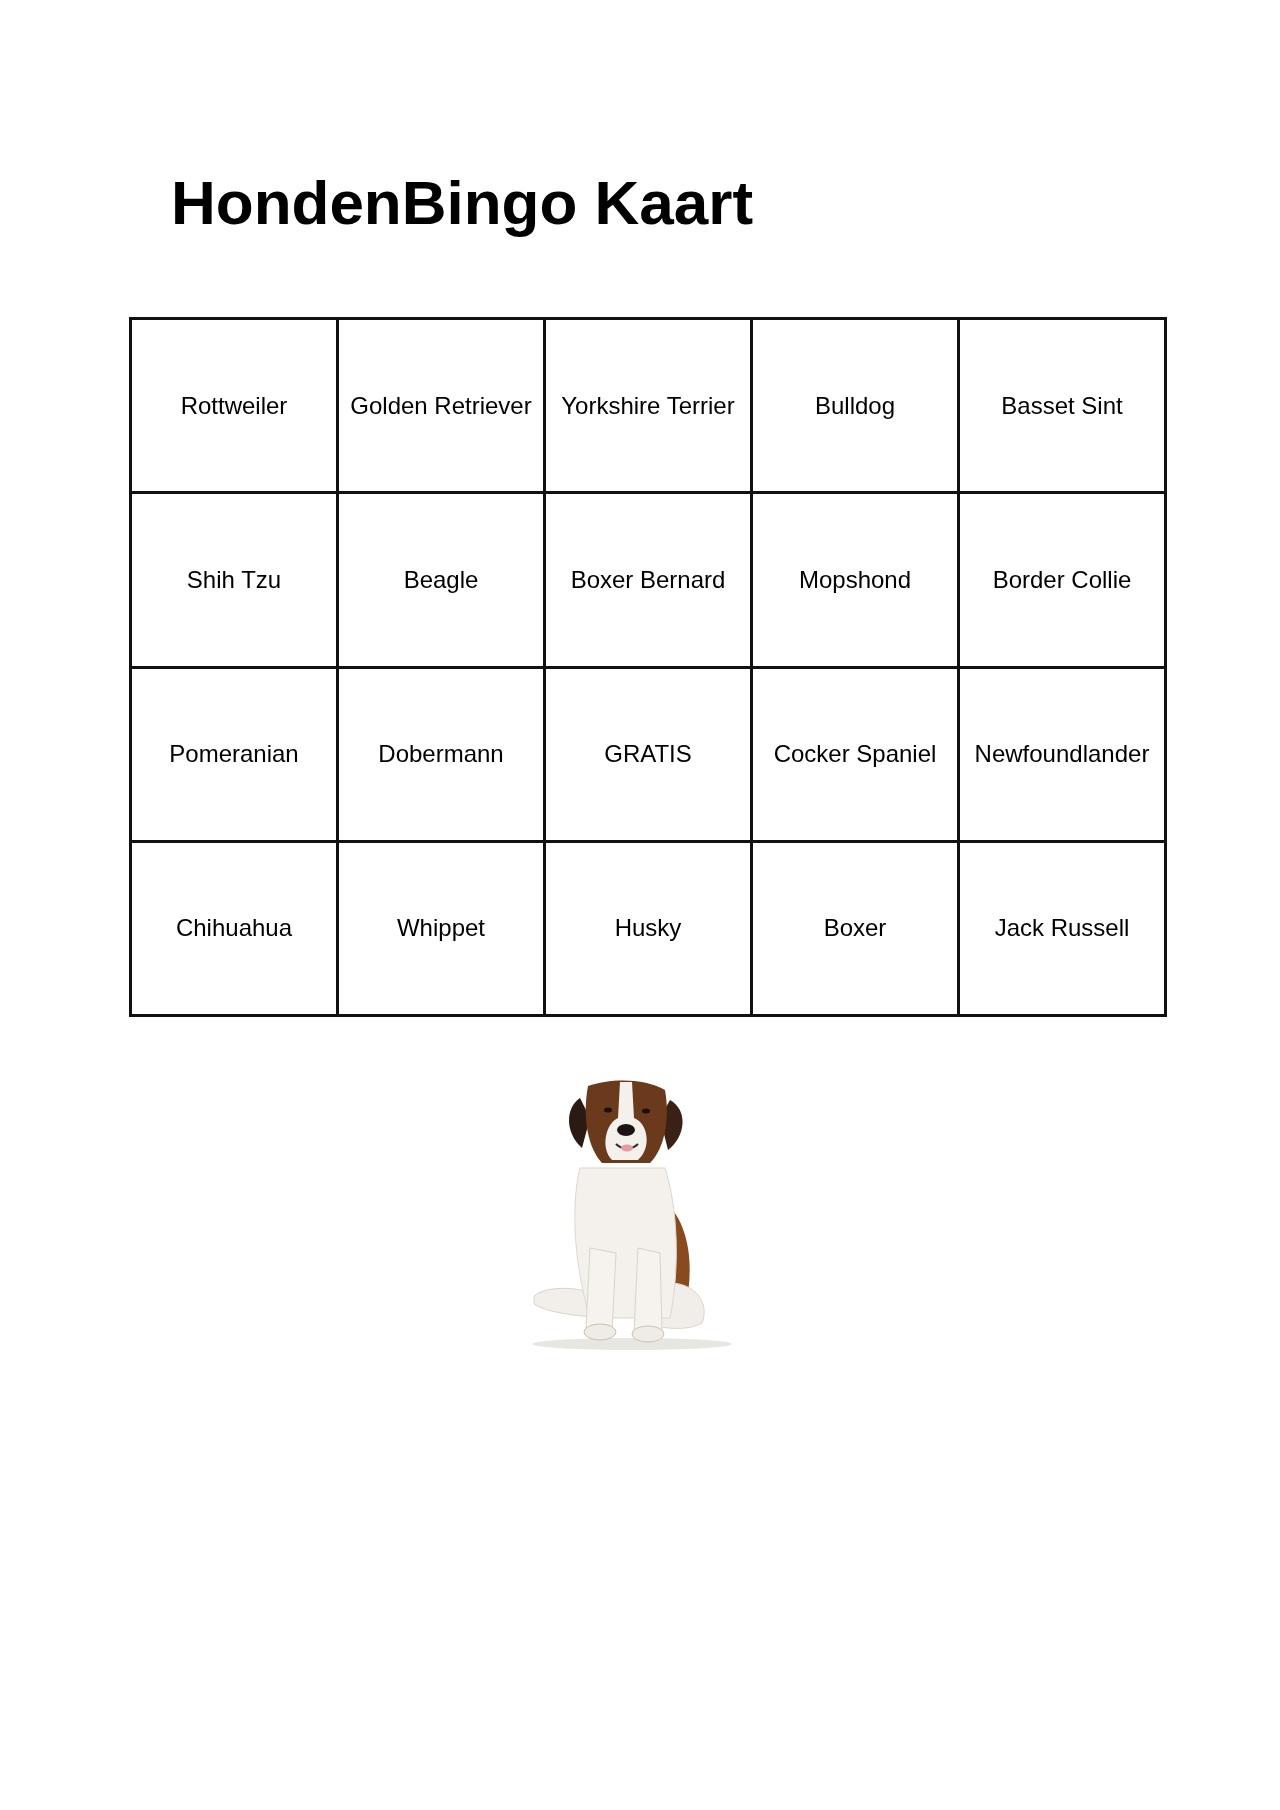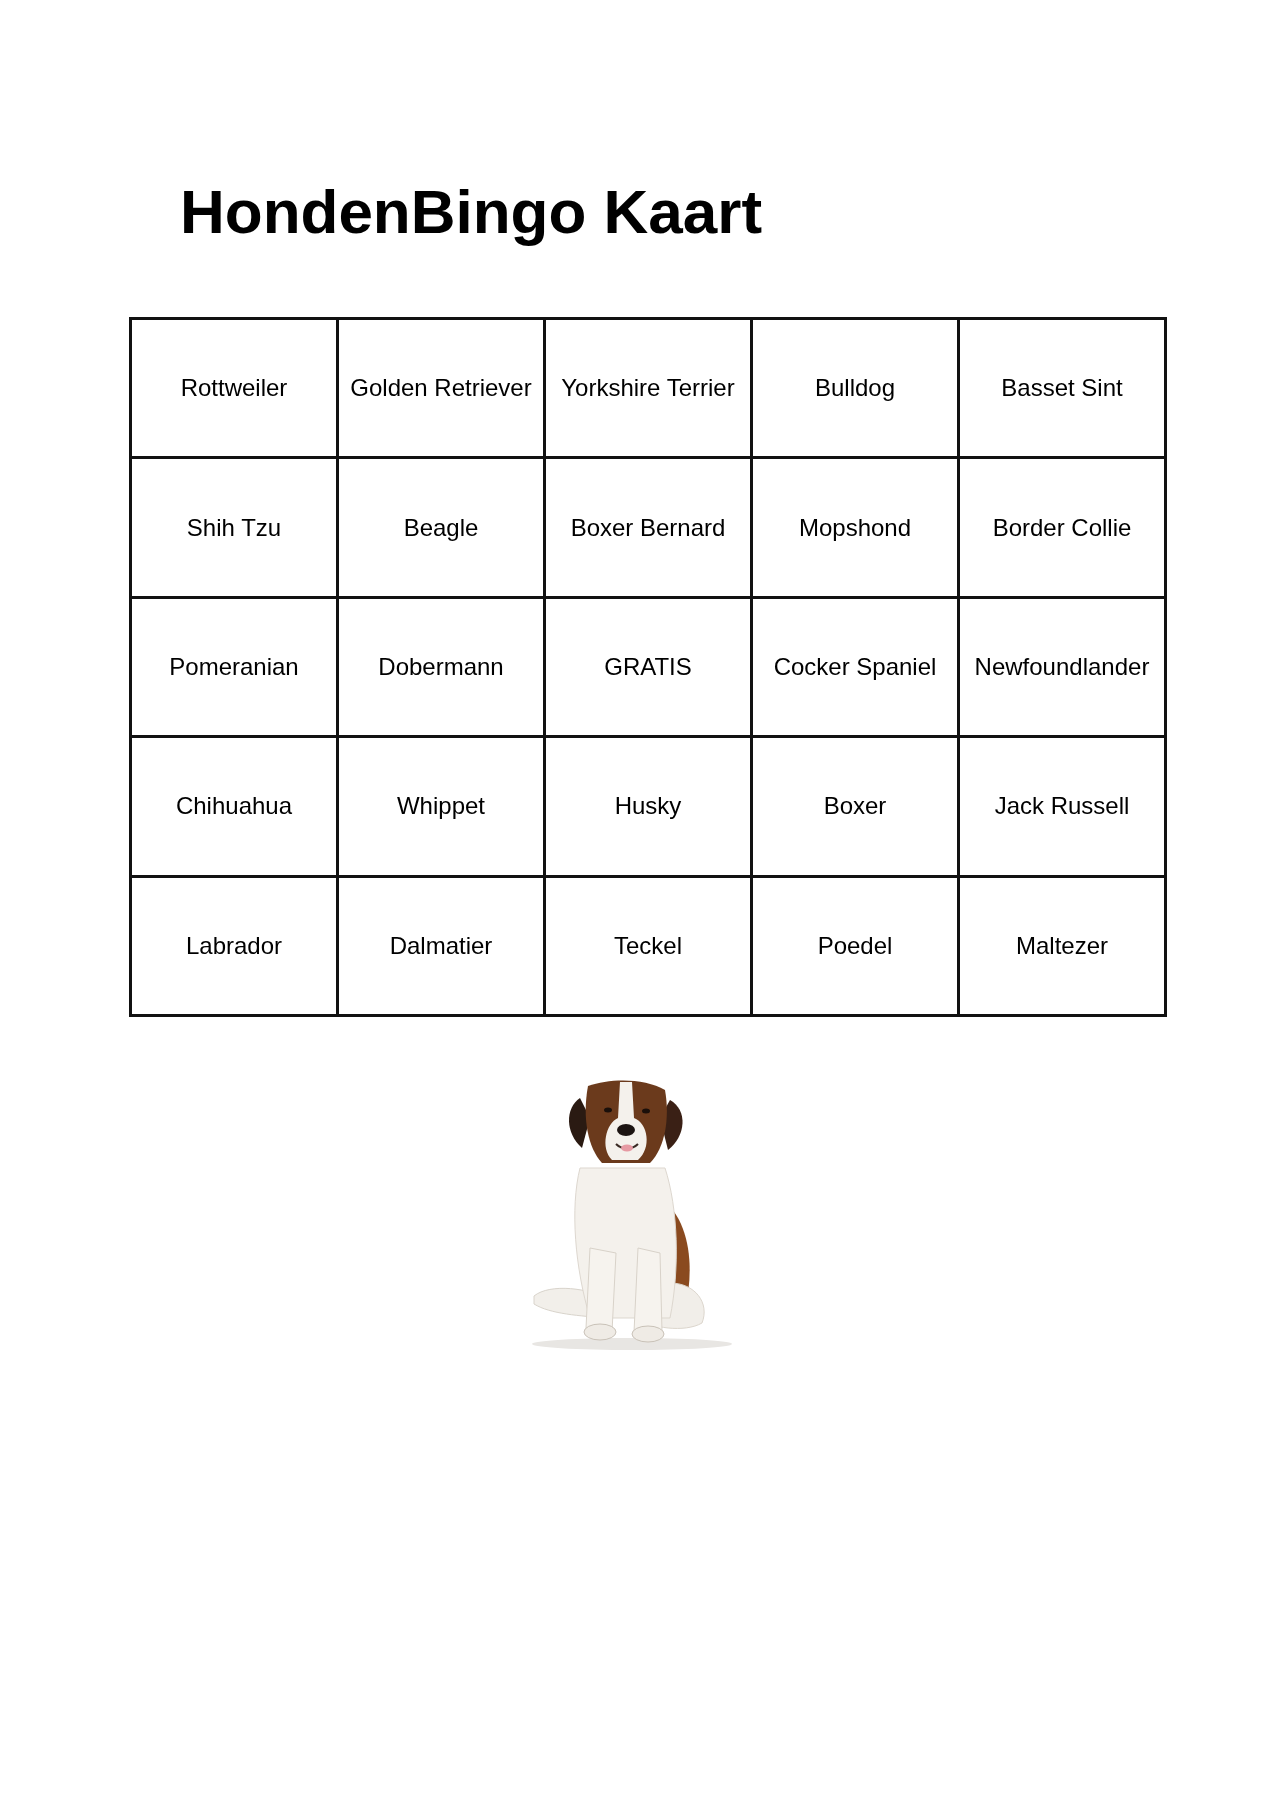--- a/index.html
+++ b/index.html
@@ -6,7 +6,7 @@
   body { width:1280px; height:1810px; position:relative; overflow:hidden;
          font-family:"Liberation Sans", sans-serif; color:#000; }
   .title { position:absolute; left:169px; top:170px; font-size:62px; font-weight:bold;
-           line-height:1; letter-spacing:0; margin:11px; white-space:nowrap; }
+           line-height:1; letter-spacing:0; margin:2px; white-space:nowrap; }
   .grid { position:absolute; left:129px; top:317px; width:1022px; height:700px;
           border-collapse:collapse; table-layout:fixed; }
   .grid td { border:3px solid #111; width:204px; height:134px; text-align:center;

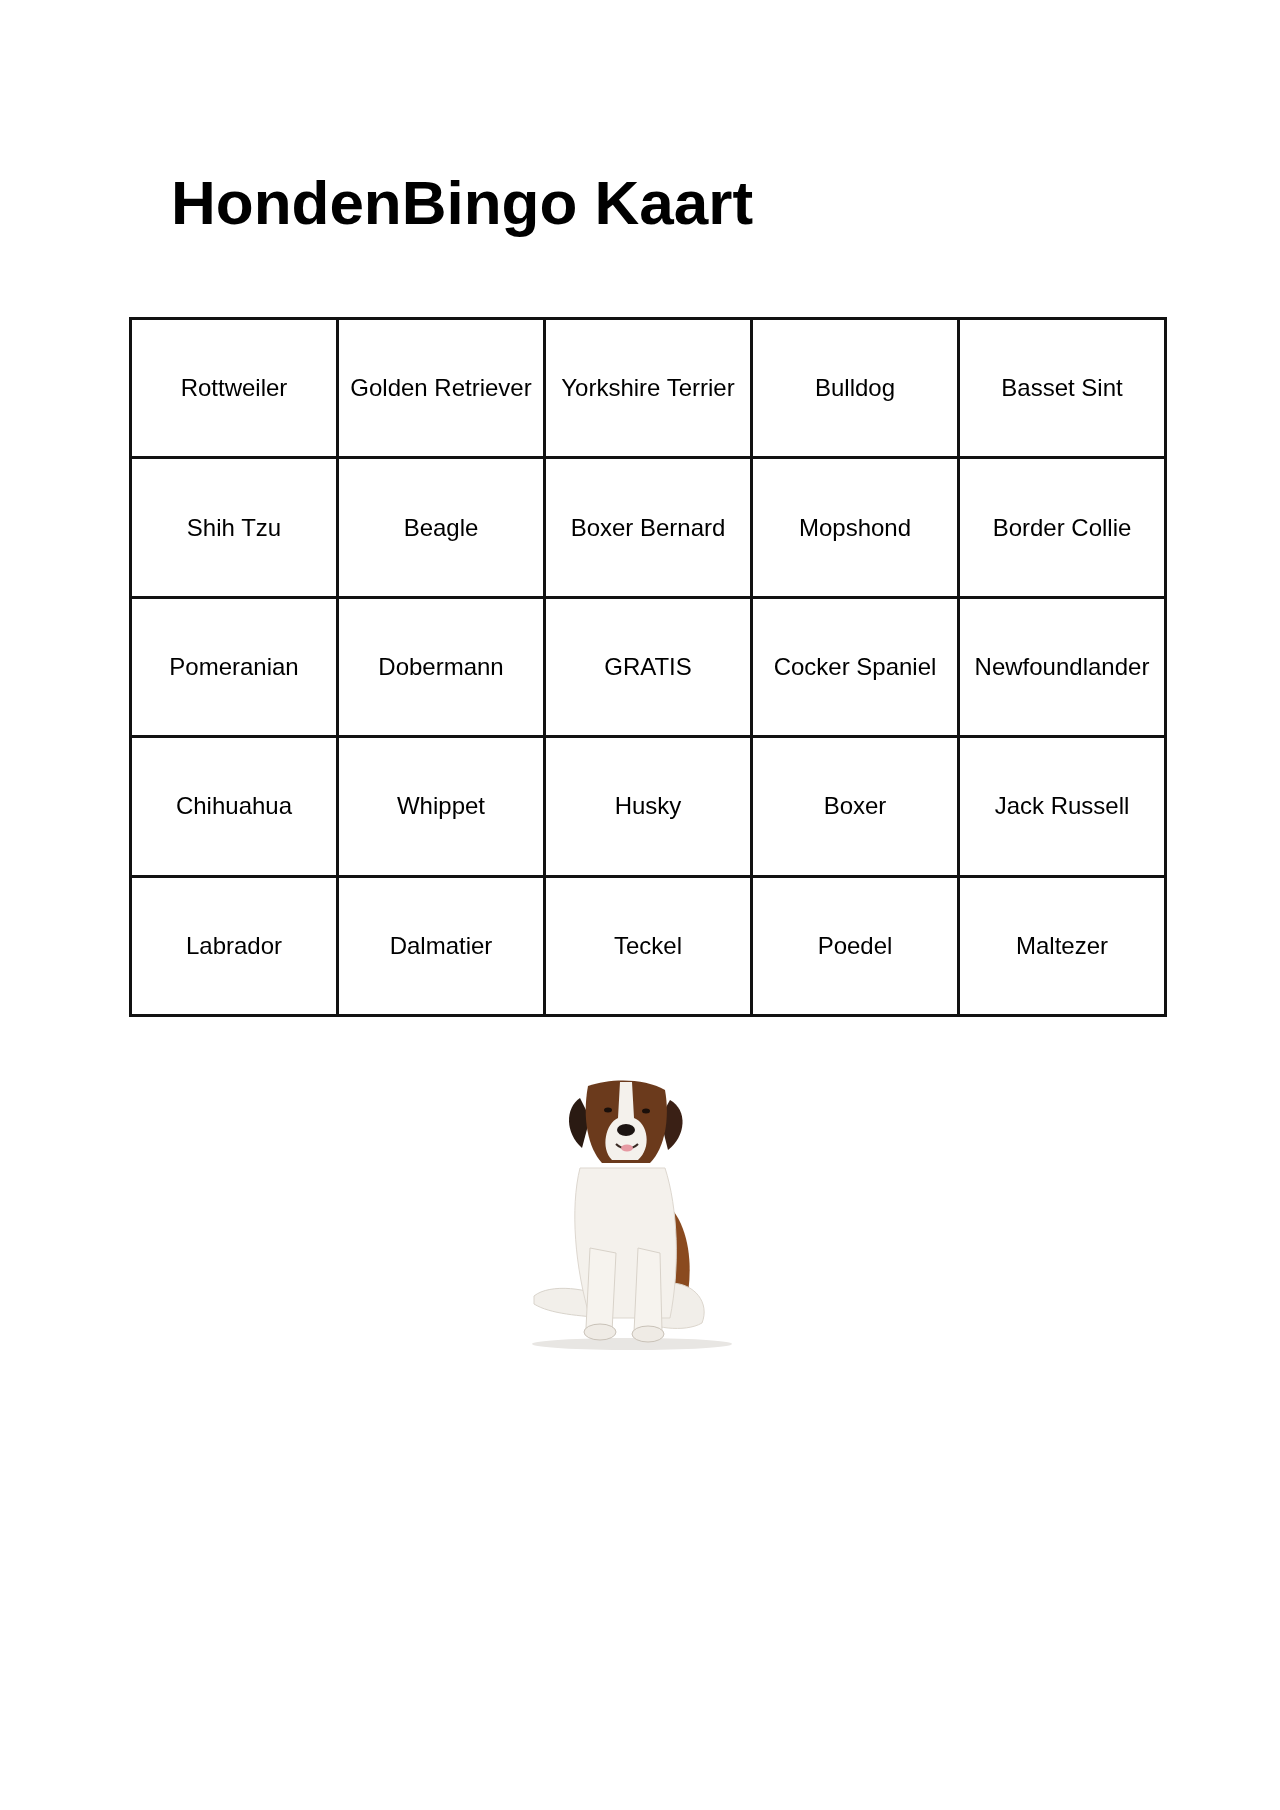--- a/index.html
+++ b/index.html
@@ -49,13 +49,6 @@
       <td>Boxer</td>
       <td>Jack Russell</td>
     </tr>
-    <tr>
-      <td>Labrador</td>
-      <td>Dalmatier</td>
-      <td>Teckel</td>
-      <td>Poedel</td>
-      <td>Maltezer</td>
-    </tr>
   </tbody>
 </table>
 

